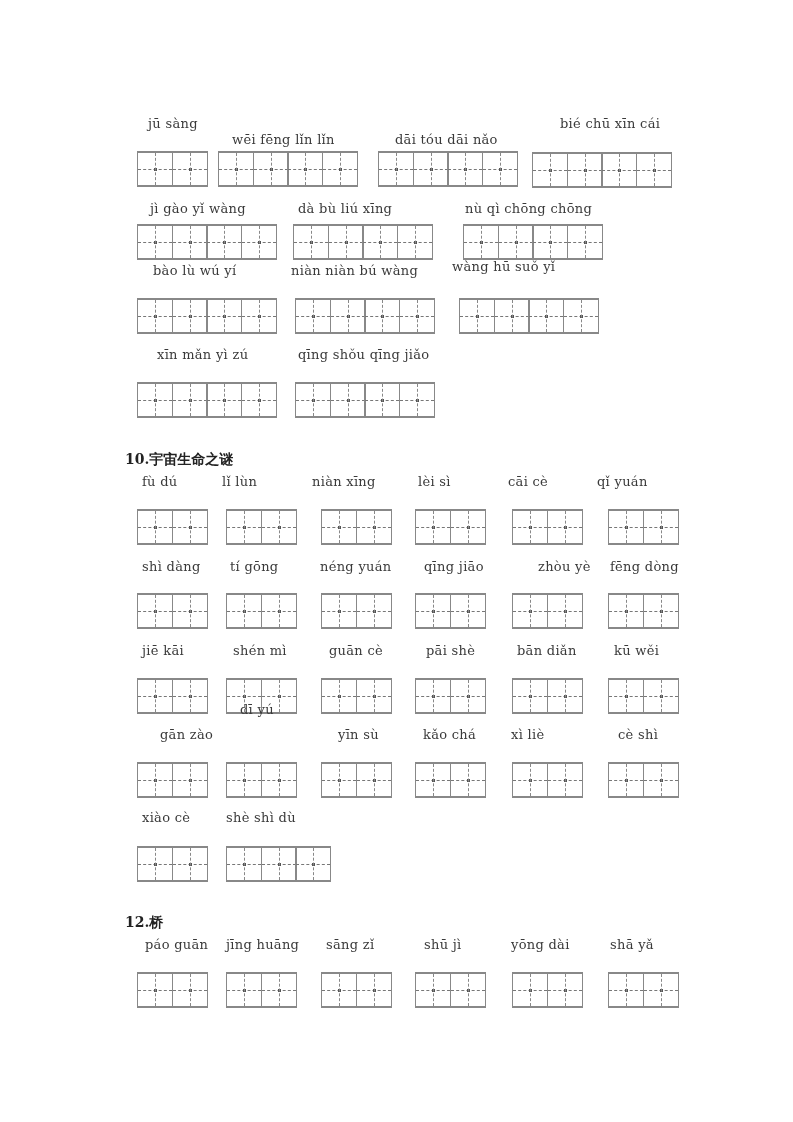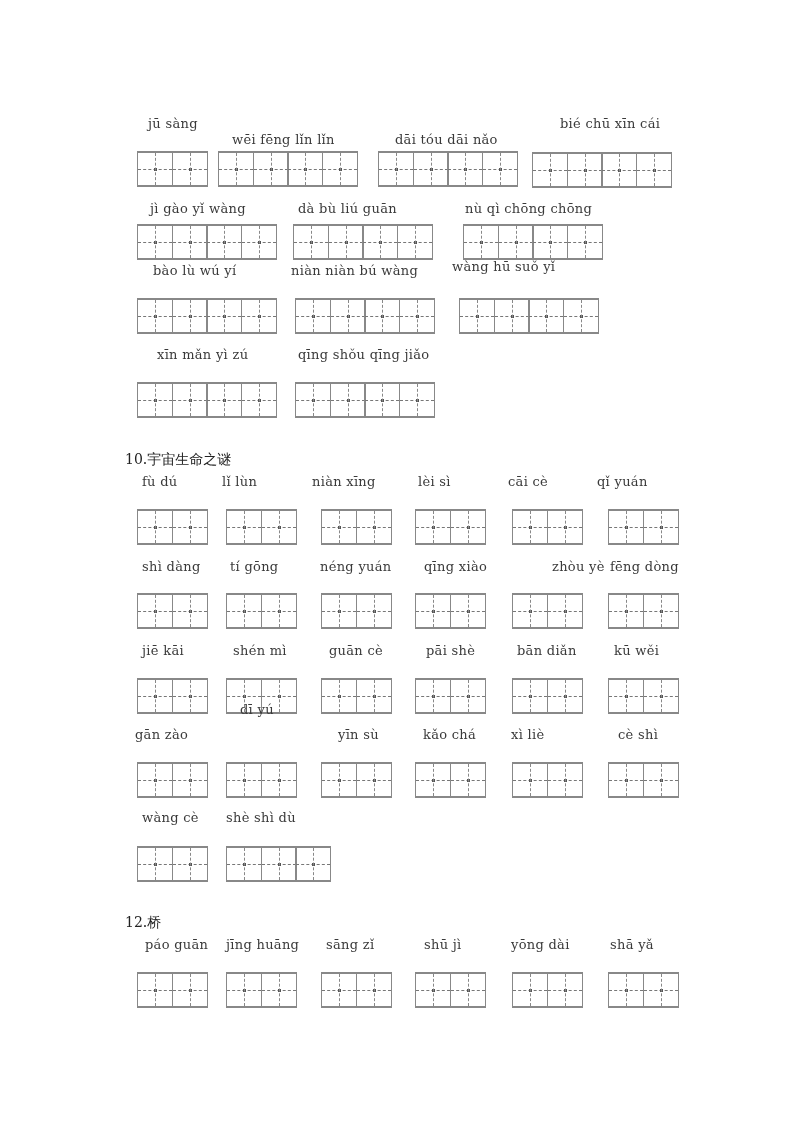--- a/index.html
+++ b/index.html
@@ -75,7 +75,7 @@
     </div>
 
   <span class="py" style="left:150px;top:201px">jì gào yǐ wàng</span>
-  <span class="py" style="left:298px;top:201px">dà bù liú guān</span>
+  <span class="py" style="left:298px;top:201px">dà bù liú xīng</span>
   <span class="py" style="left:465px;top:201px">nù qì chōng chōng</span>
   <div class="grp" style="left:137px;top:224px">
       <div class="cell">

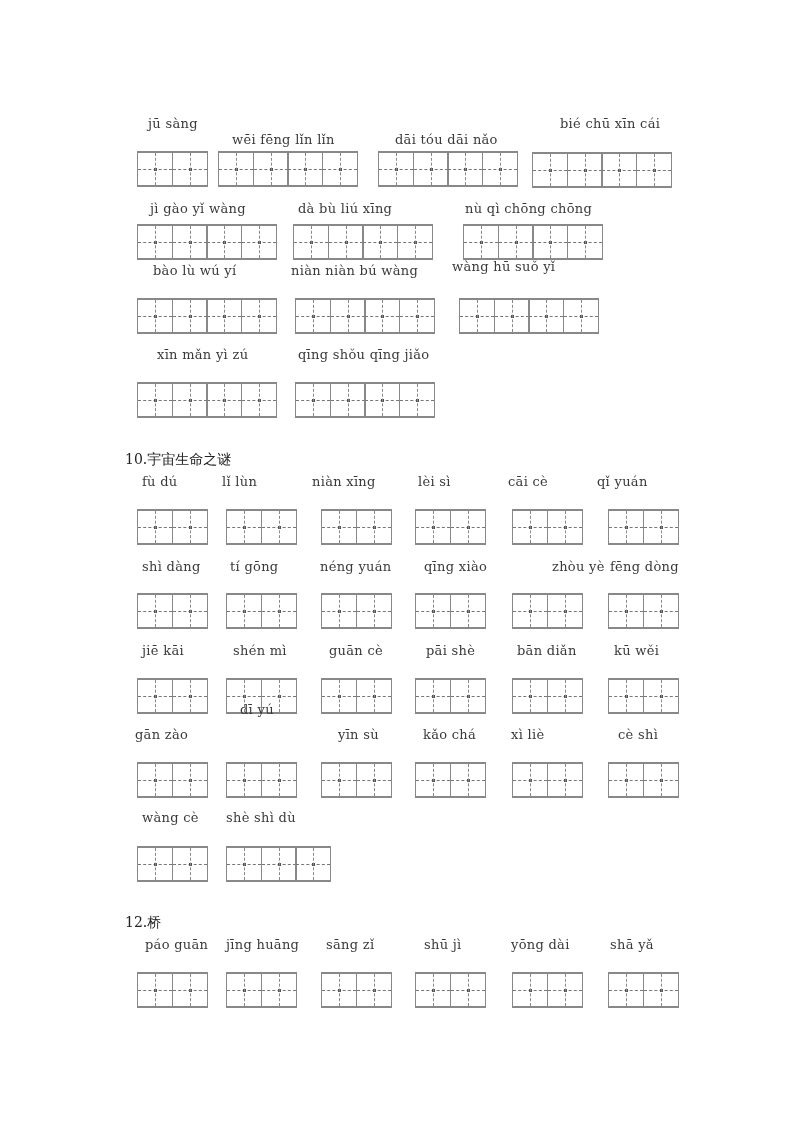--- a/index.html
+++ b/index.html
@@ -6,7 +6,7 @@
   body { width: 793px; height: 1122px; position: relative; overflow: hidden;
          font-family: "DejaVu Serif", "Liberation Serif", serif; color: #333; }
   .py { position: absolute; font-size: 13px; letter-spacing: 0.3px; color: #3a3a3a; white-space: nowrap; }
-  .title { position: absolute; font-size: 14px; font-weight: normal; color: #222; white-space: nowrap; }
+  .title { position: absolute; font-size: 14px; font-weight: bold; color: #222; white-space: nowrap; }
   .grp { position: absolute; display: flex; }
   .cell { position: relative; width: 36px; height: 36px; border: 2px solid #888;
           border-left-width: 1.5px; border-right-width: 1.5px; box-sizing: border-box; margin-right: -1.5px; }

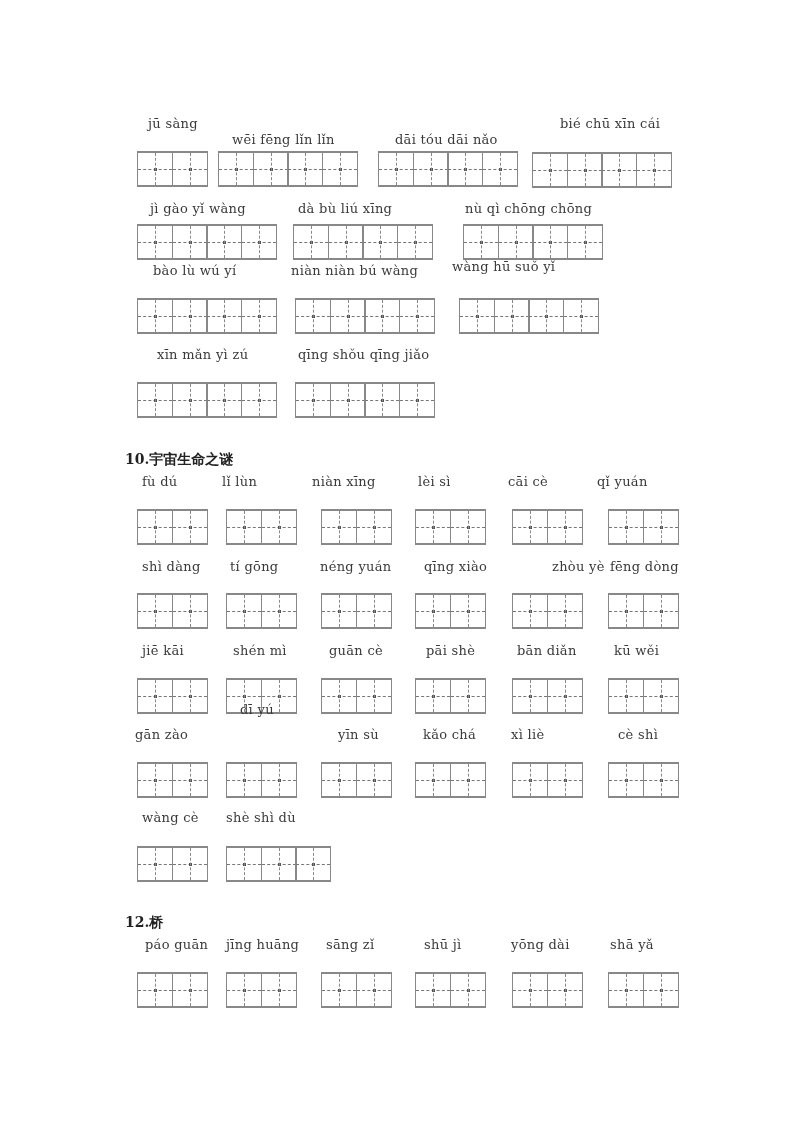--- a/index.html
+++ b/index.html
@@ -259,7 +259,7 @@
   <span class="py" style="left:142px;top:559px">shì dàng</span>
   <span class="py" style="left:230px;top:559px">tí gōng</span>
   <span class="py" style="left:320px;top:559px">néng yuán</span>
-  <span class="py" style="left:424px;top:559px">qīng xiào</span>
+  <span class="py" style="left:424px;top:559px">qīng jiāo</span>
   <span class="py" style="left:552px;top:559px">zhòu yè</span>
   <span class="py" style="left:610px;top:559px">fēng dòng</span>
   <div class="grp" style="left:137px;top:593px">

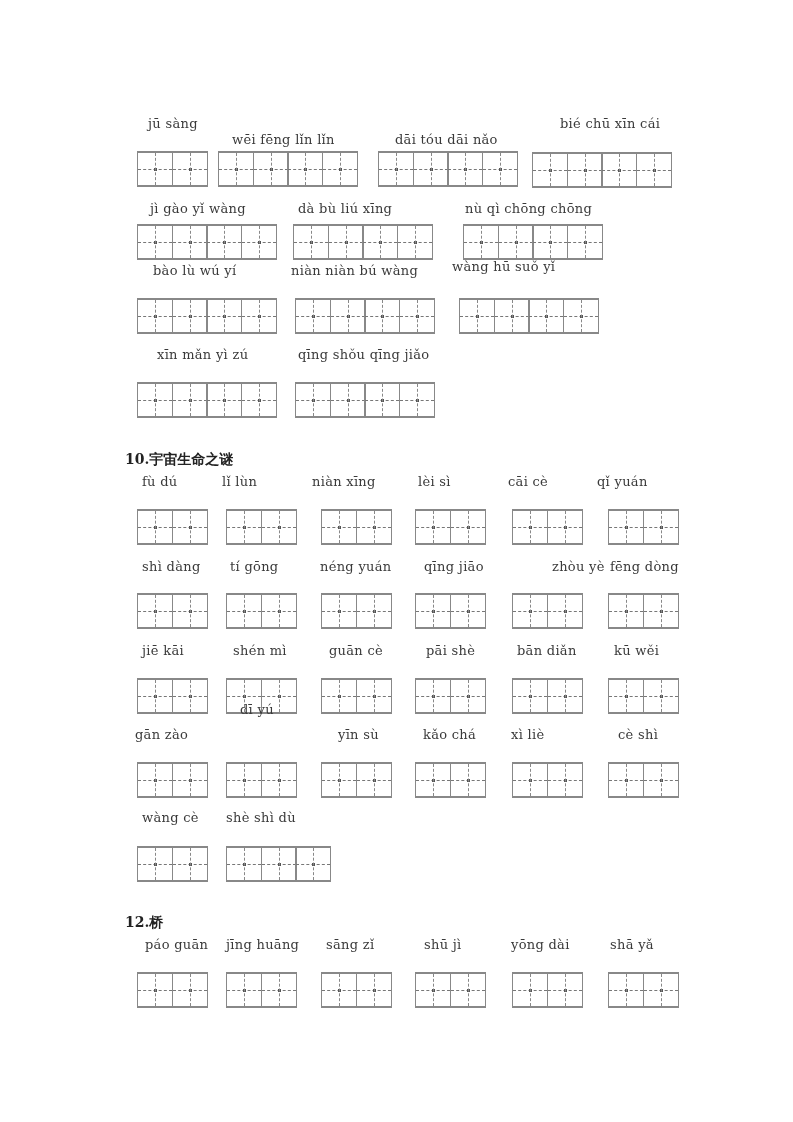--- a/index.html
+++ b/index.html
@@ -260,7 +260,7 @@
   <span class="py" style="left:230px;top:559px">tí gōng</span>
   <span class="py" style="left:320px;top:559px">néng yuán</span>
   <span class="py" style="left:424px;top:559px">qīng jiāo</span>
-  <span class="py" style="left:552px;top:559px">zhòu yè</span>
+  <span class="py" style="left:538px;top:559px">zhòu yè</span>
   <span class="py" style="left:610px;top:559px">fēng dòng</span>
   <div class="grp" style="left:137px;top:593px">
       <div class="cell">

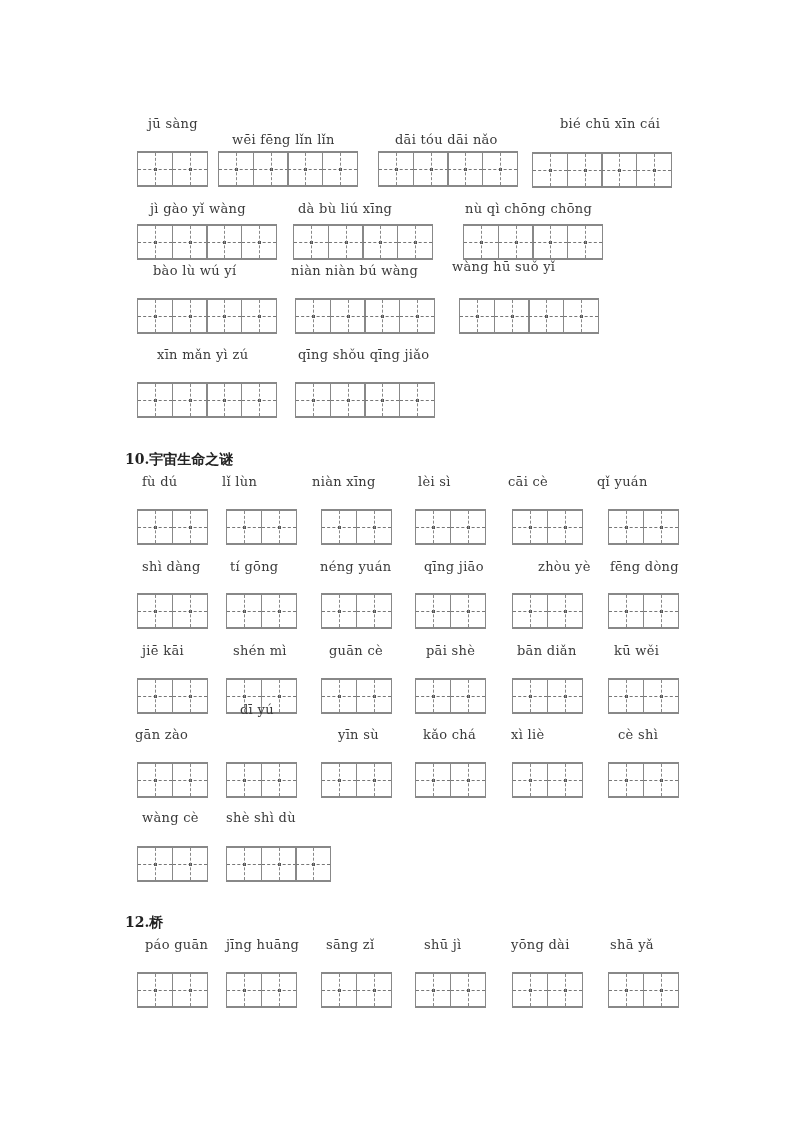--- a/index.html
+++ b/index.html
@@ -366,7 +366,7 @@
       </div>
     </div>
 
-  <span class="py" style="left:135px;top:727px">gān zào</span>
+  <span class="py" style="left:160px;top:727px">gān zào</span>
   <span class="py" style="left:240px;top:702px">dī yú</span>
   <span class="py" style="left:338px;top:727px">yīn sù</span>
   <span class="py" style="left:423px;top:727px">kǎo chá</span>

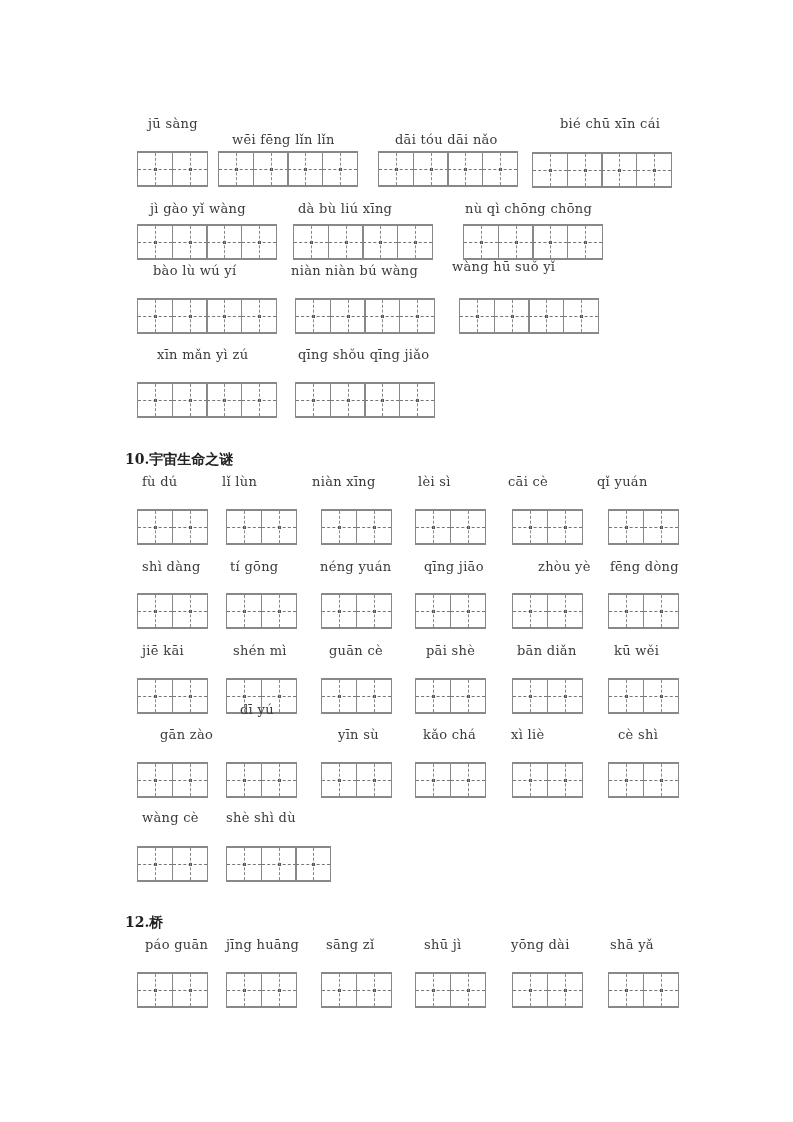--- a/index.html
+++ b/index.html
@@ -421,7 +421,7 @@
       </div>
     </div>
 
-  <span class="py" style="left:142px;top:810px">wàng cè</span>
+  <span class="py" style="left:142px;top:810px">xiào cè</span>
   <span class="py" style="left:226px;top:810px">shè shì dù</span>
   <div class="grp" style="left:137px;top:846px">
       <div class="cell">

